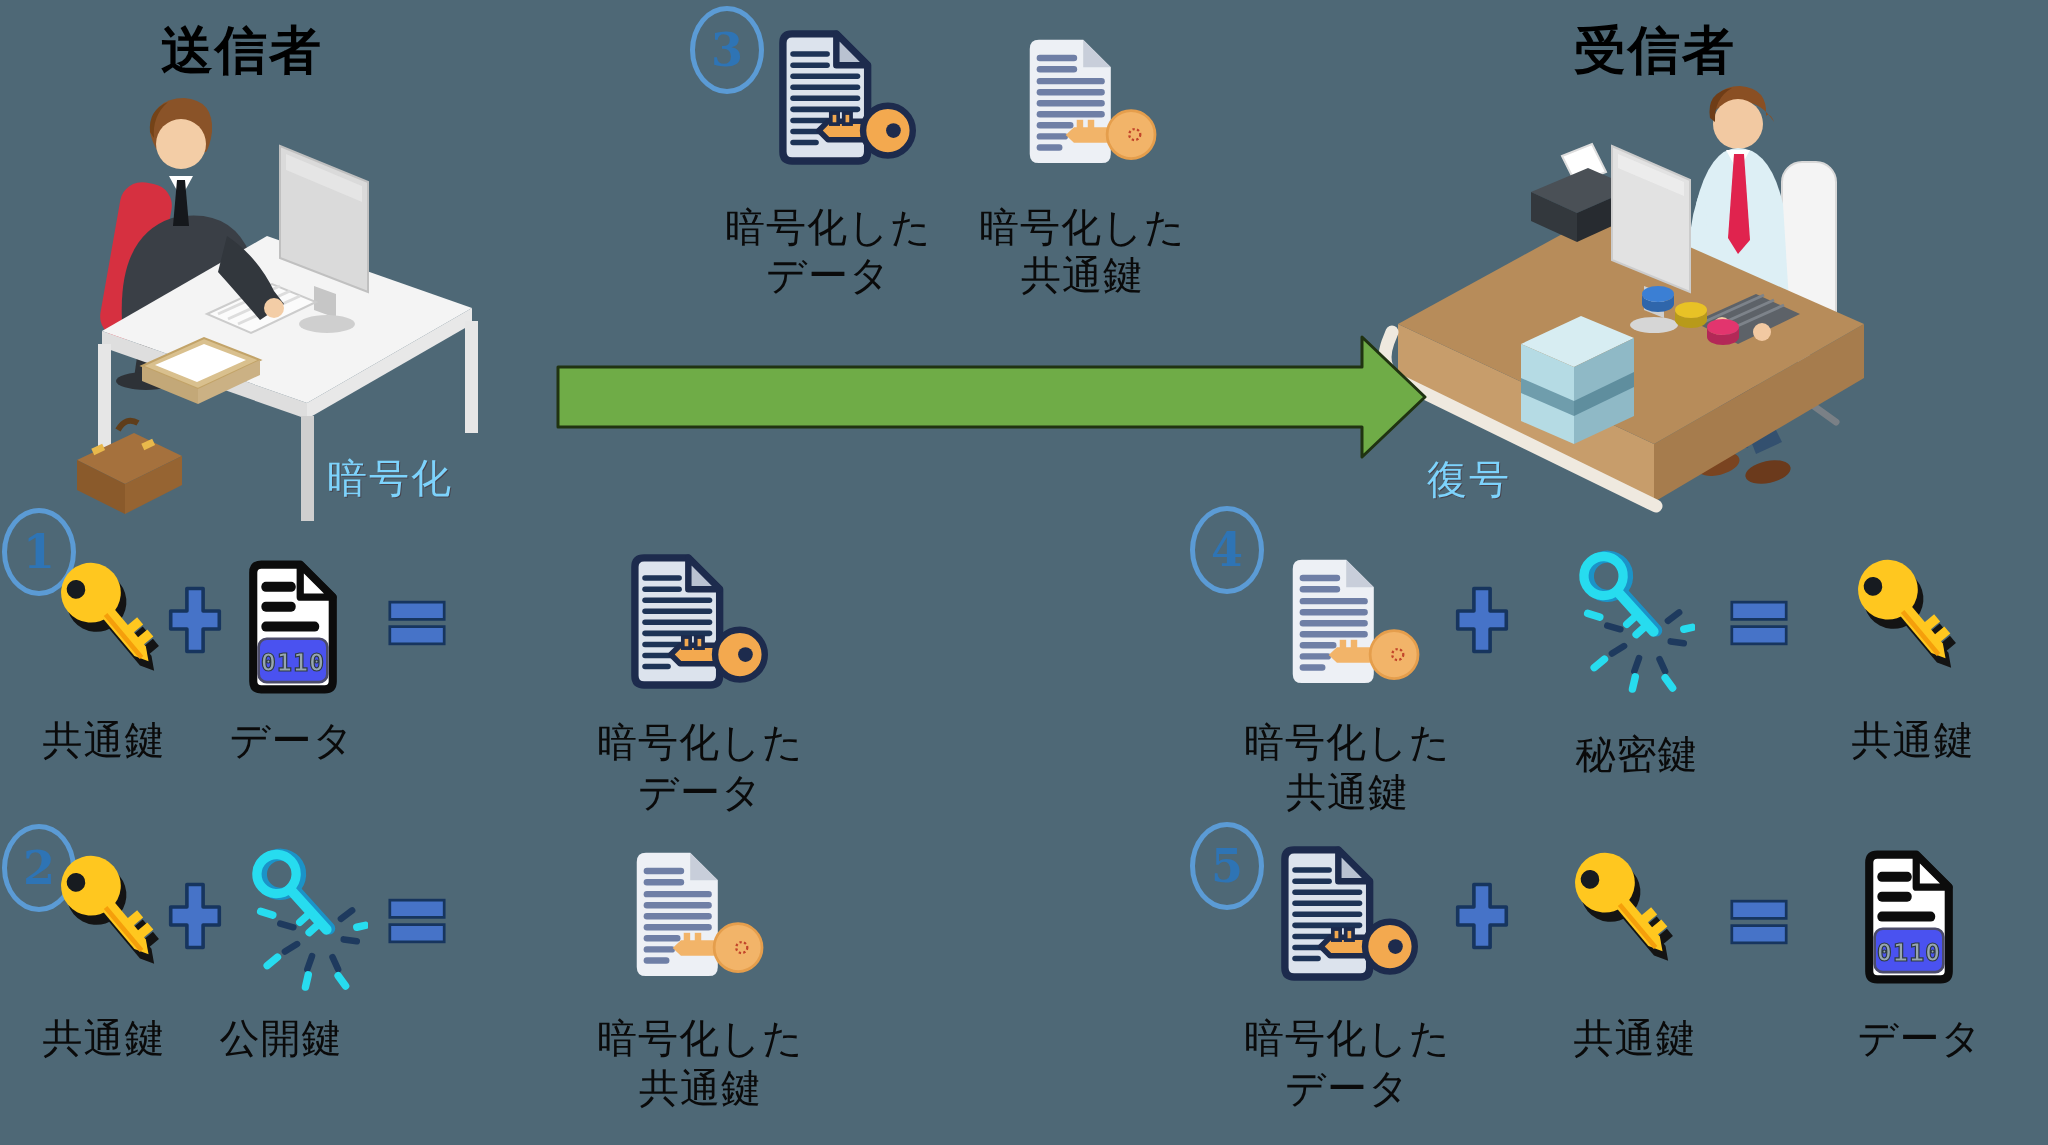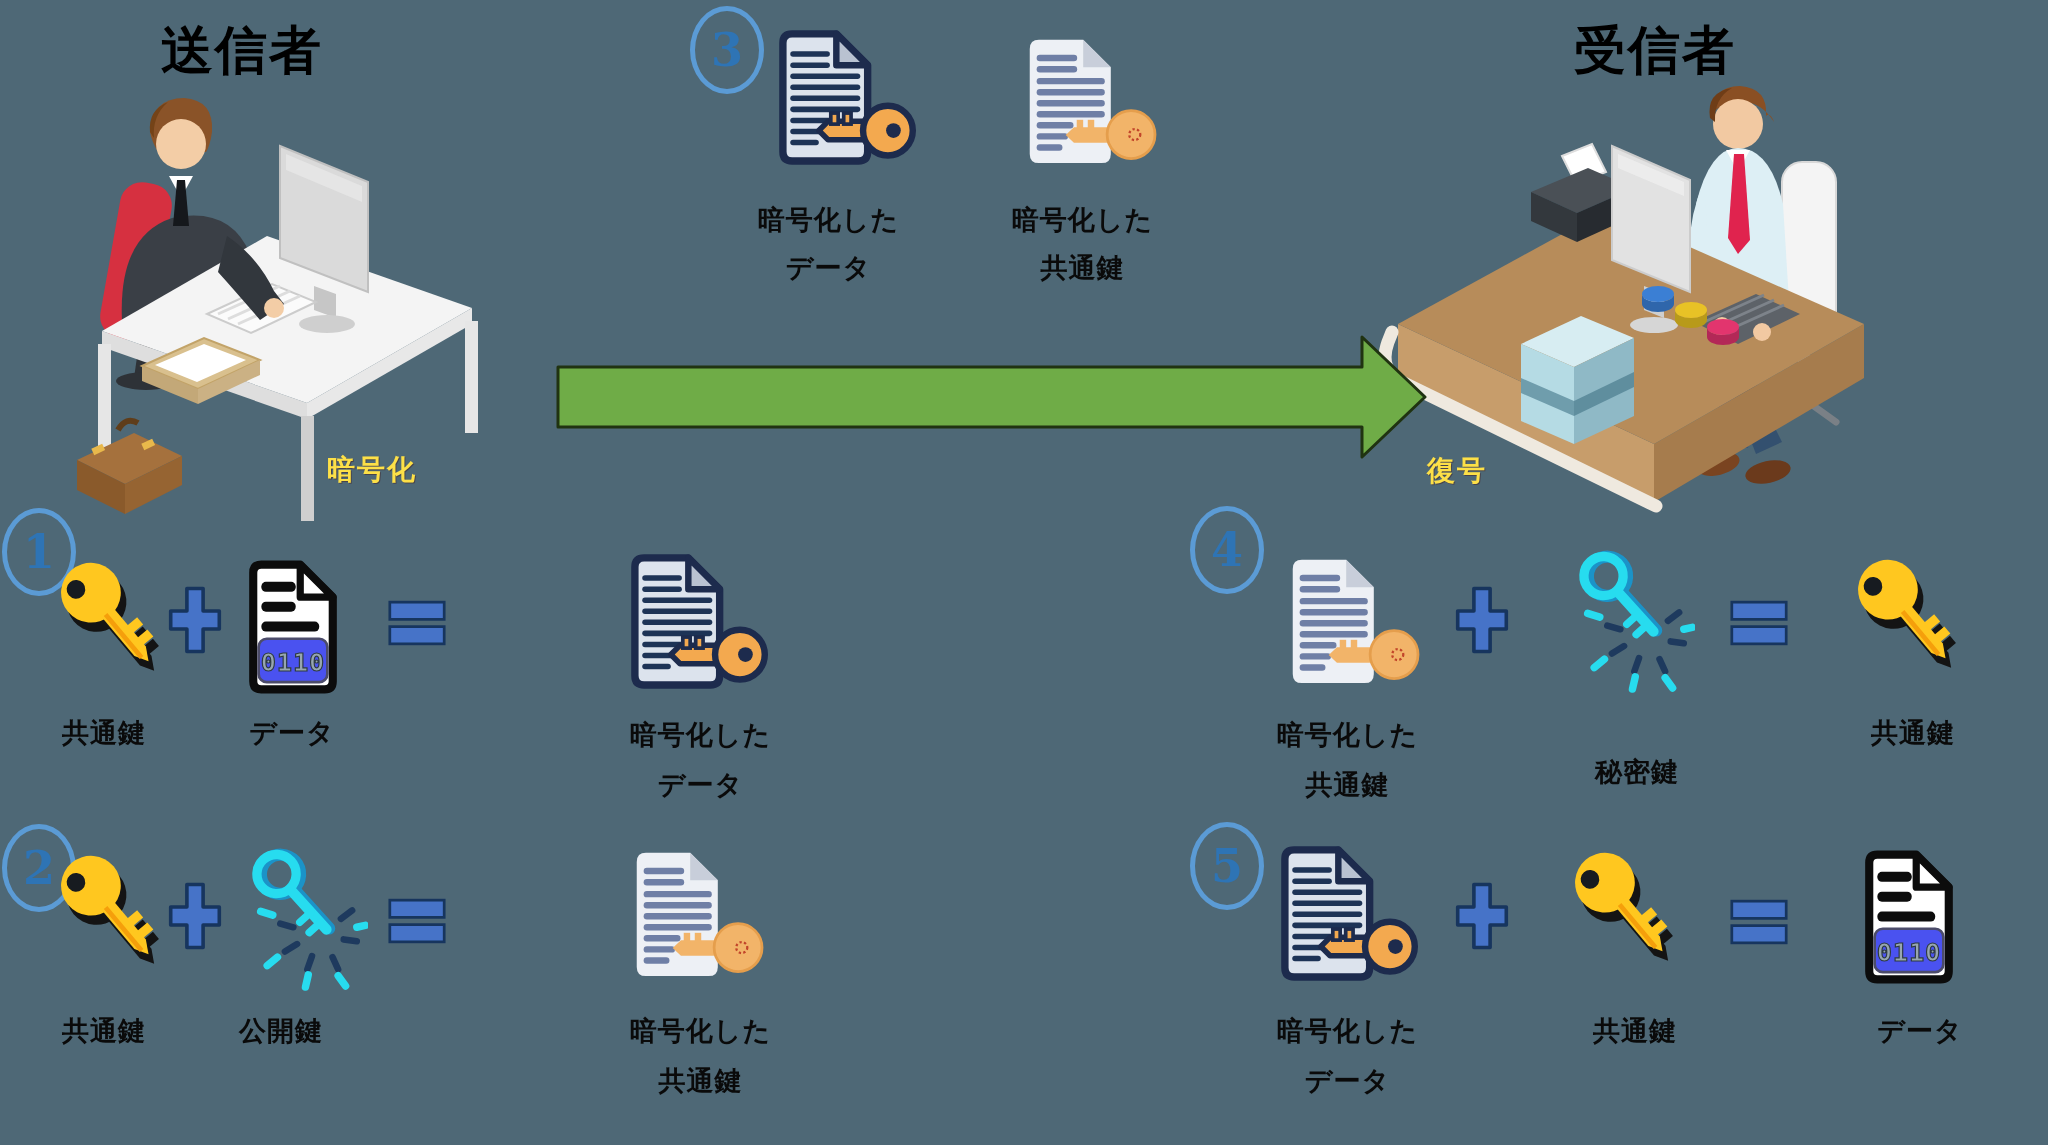--- a/index.html
+++ b/index.html
@@ -7,8 +7,8 @@
        font-family:"DejaVu Sans","Liberation Sans",sans-serif}
   .canvas{position:relative;width:2048px;height:1145px}
   .abs{position:absolute}
-  .lbl{position:absolute;text-align:center;font-weight:700;color:#0A0A0A;
-       font-size:27px;letter-spacing:1px;white-space:nowrap;line-height:1.1}
+  .lbl{position:absolute;text-align:center;font-weight:400;color:#0A0A0A;
+       font-size:40px;letter-spacing:1px;white-space:nowrap;line-height:1.1}
   .title{position:absolute;text-align:center;font-weight:900;color:#000;
        font-size:52px;letter-spacing:2px;white-space:nowrap}
   .red{position:absolute;font-weight:700;font-size:28px;color:#fde047;

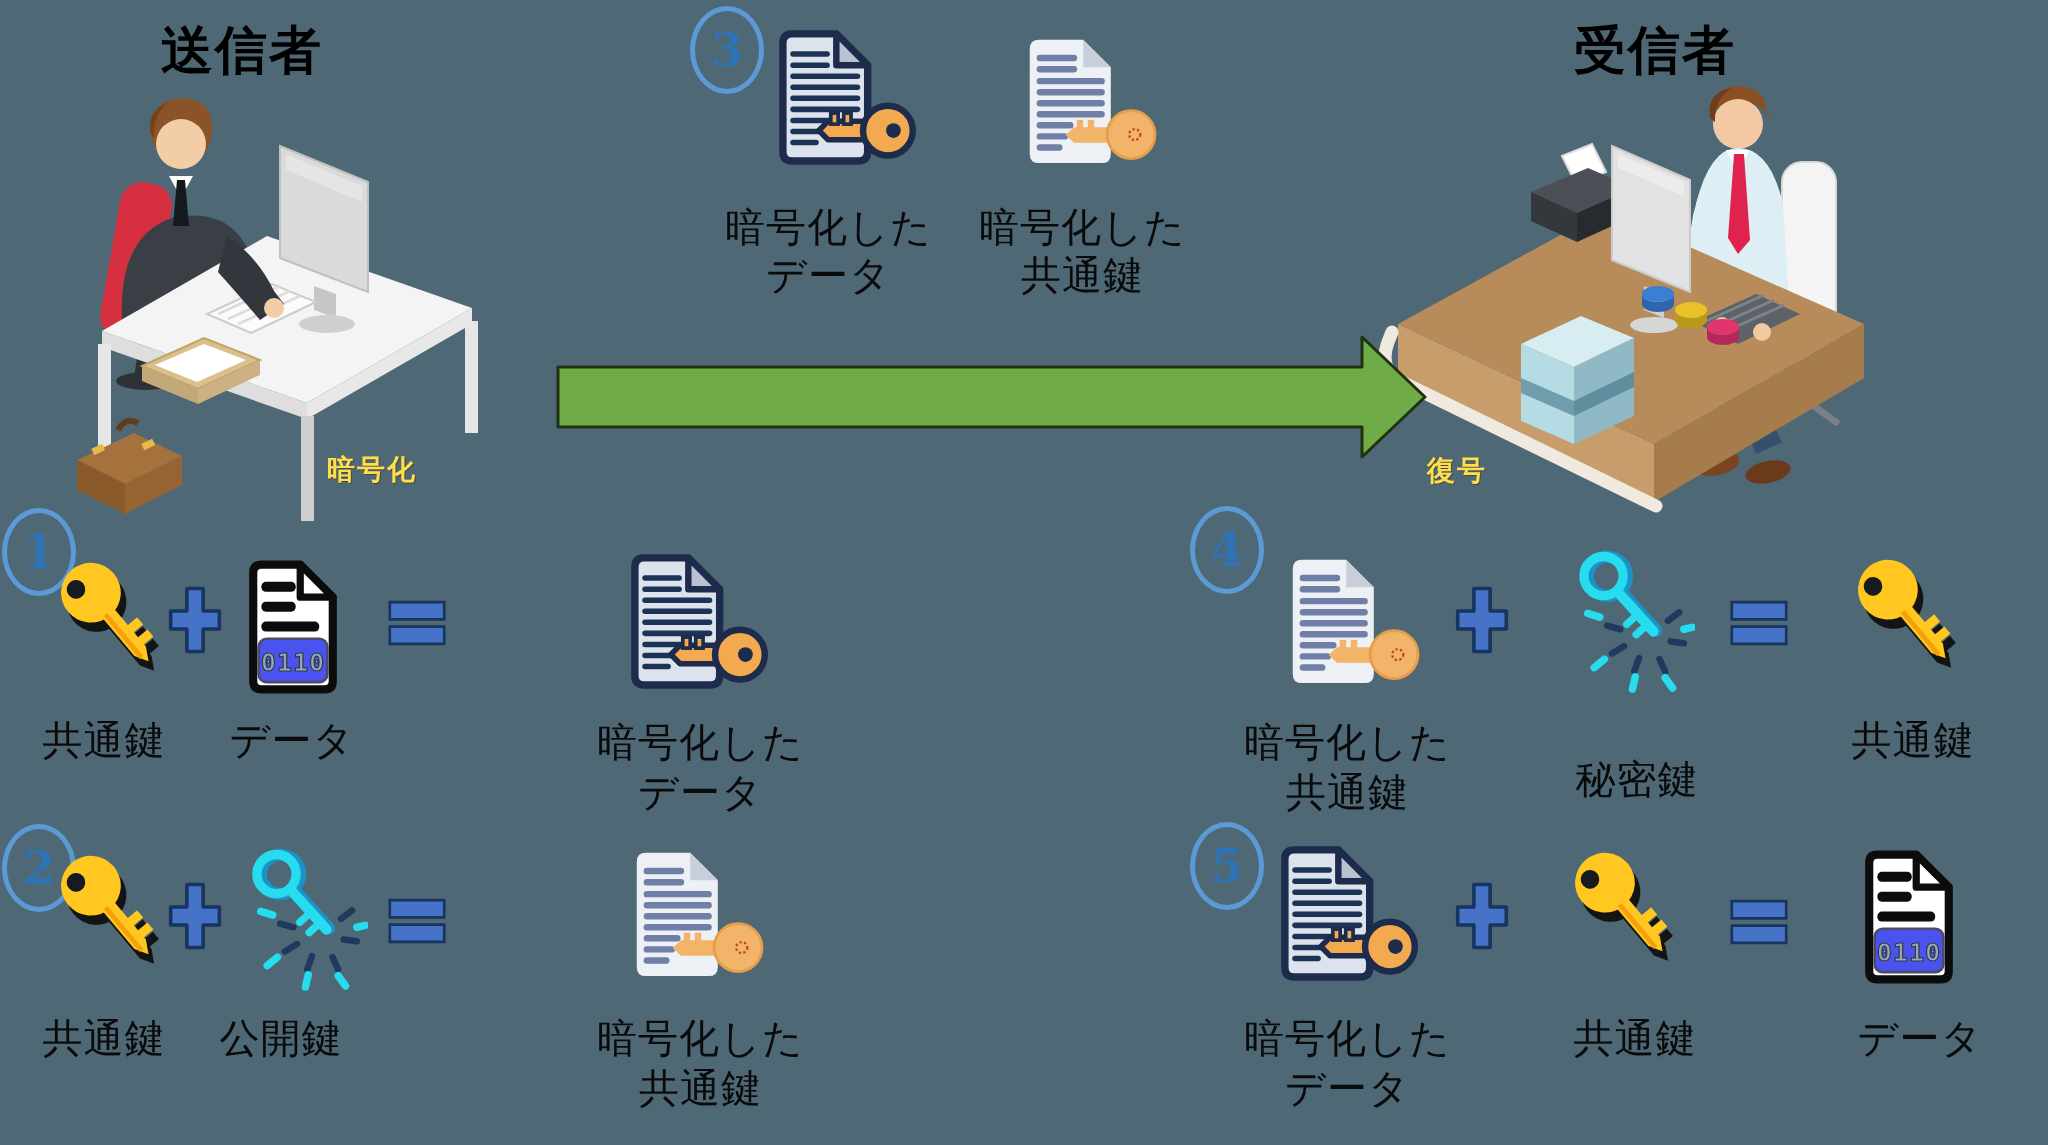--- a/index.html
+++ b/index.html
@@ -11,7 +11,7 @@
        font-size:40px;letter-spacing:1px;white-space:nowrap;line-height:1.1}
   .title{position:absolute;text-align:center;font-weight:900;color:#000;
        font-size:52px;letter-spacing:2px;white-space:nowrap}
-  .red{position:absolute;font-weight:700;font-size:28px;color:#fde047;
+  .red{position:absolute;font-weight:400;font-size:40px;color:#7dd3fc;
        letter-spacing:2px;white-space:nowrap;text-shadow:1px 1px 0 rgba(60,0,0,.35)}
   .stepc{position:absolute;box-sizing:border-box;width:74px;height:88px;
        border:5px solid #5B9BD5;border-radius:50%;display:flex;align-items:center;

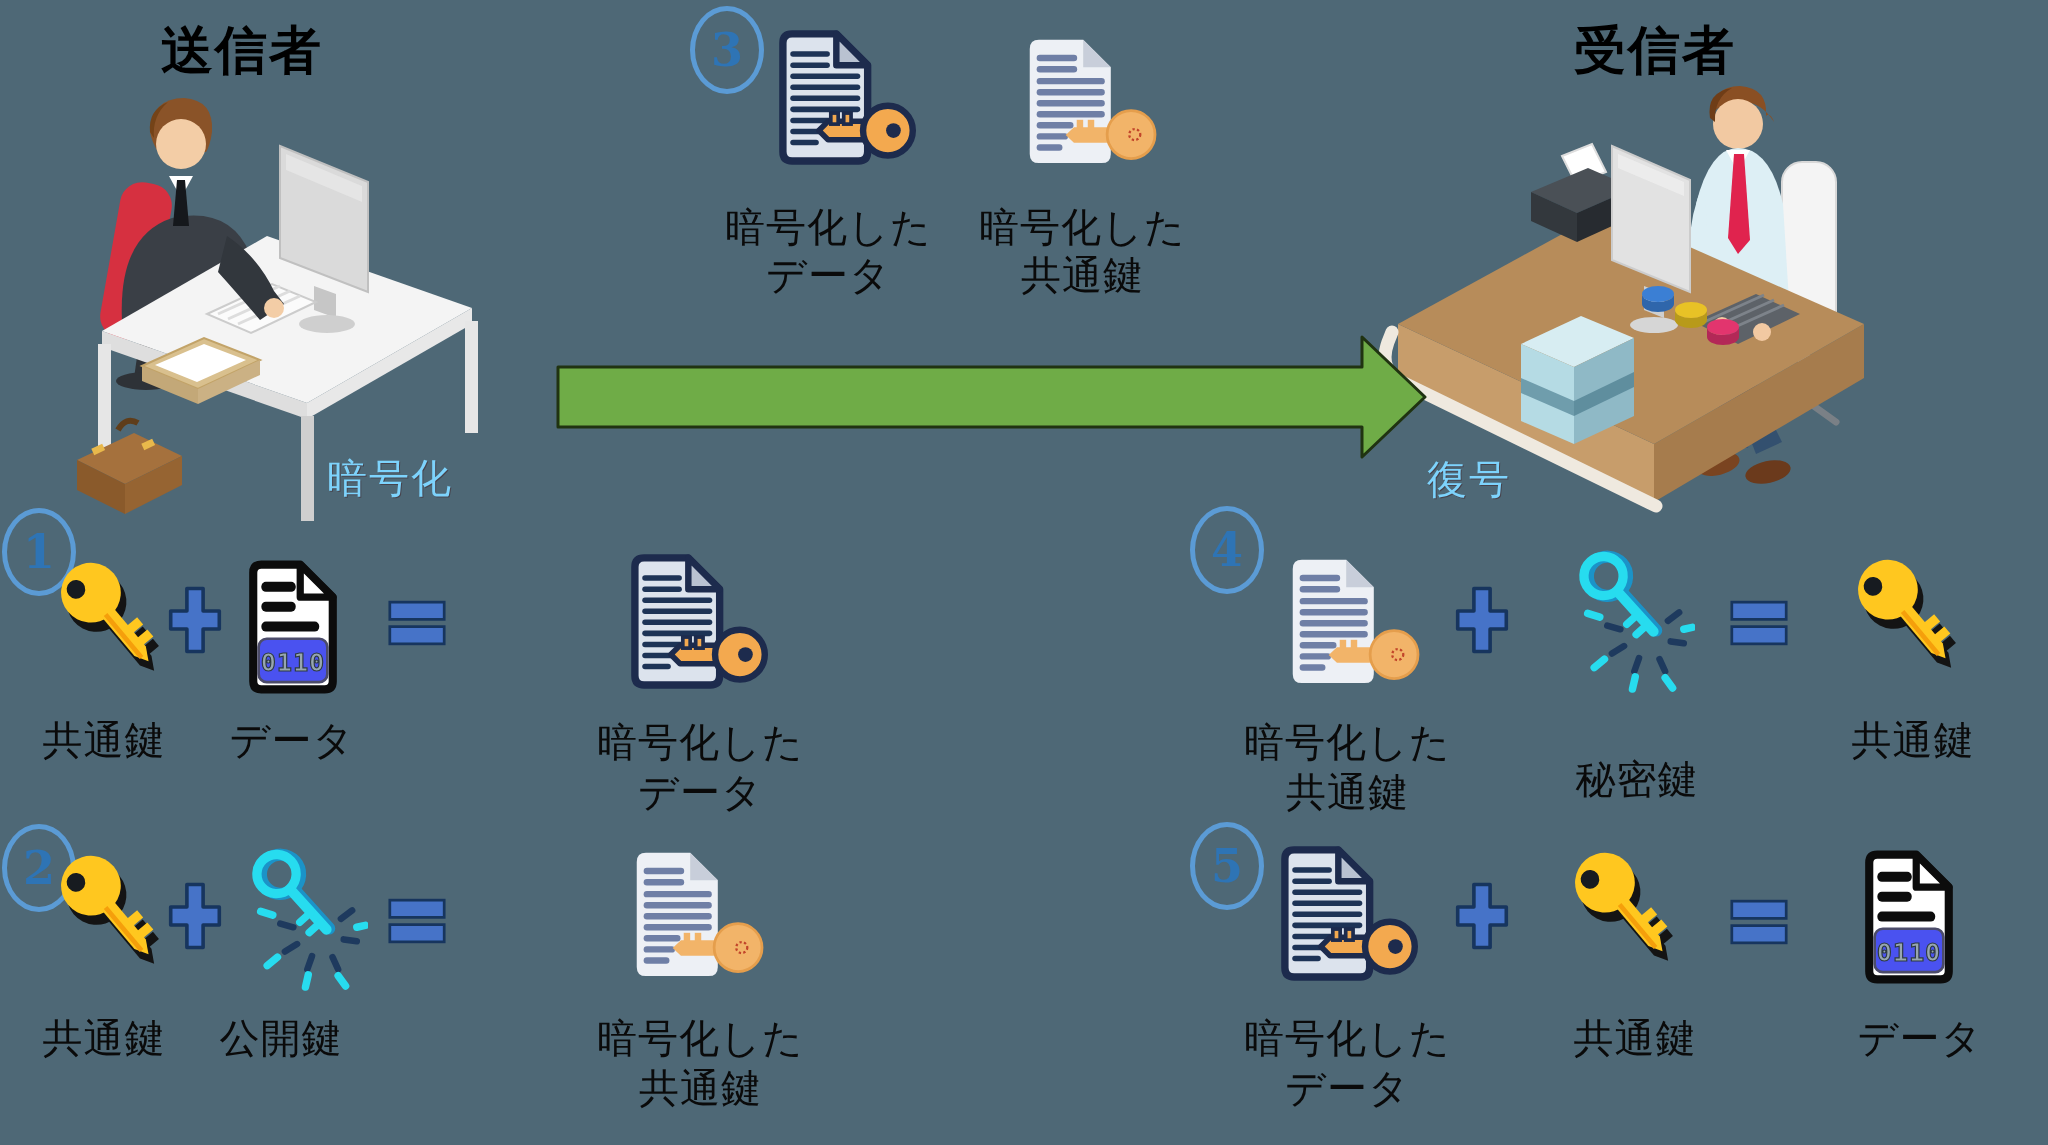--- a/index.html
+++ b/index.html
@@ -361,7 +361,7 @@
   <svg class="abs" style="left:1555px;top:540px" width="140" height="158" viewBox="0 0 150 168">
       <use href="#sym-key-cyan"></use>
     </svg>
-  <div class="lbl" style="left:1562px;top:757px;width:150px">秘密鍵</div>
+  <div class="lbl" style="left:1562px;top:732px;width:150px">秘密鍵</div>
   <svg class="abs" style="left:1730px;top:598px" width="58" height="50" viewBox="0 0 64 54">
       <use href="#sym-equals"></use>
     </svg>

